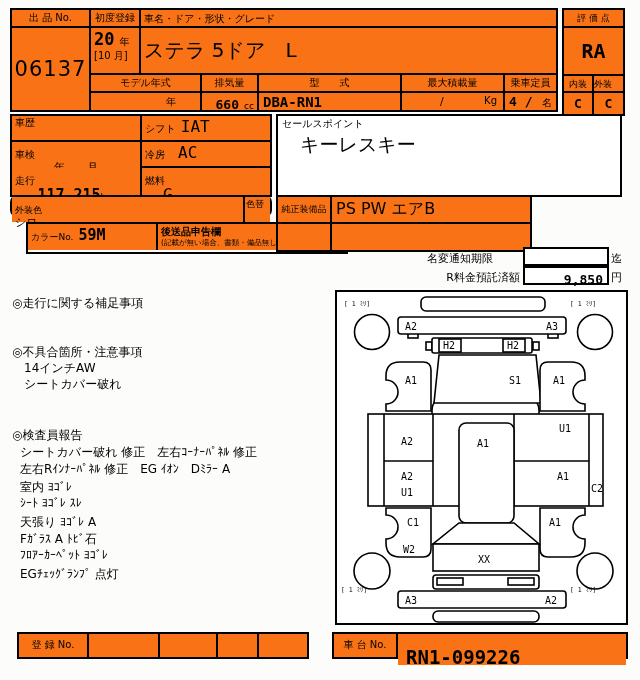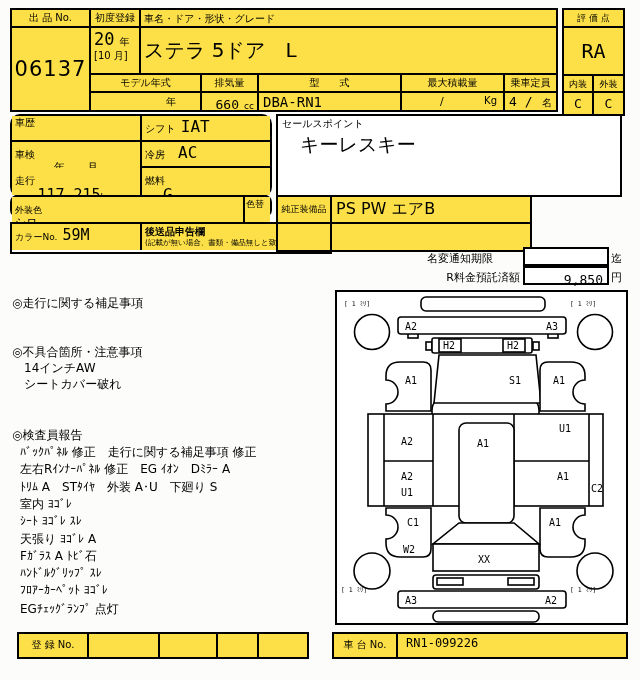--- a/index.html
+++ b/index.html
@@ -7,7 +7,7 @@
          font-family:"DejaVu Sans","Liberation Sans",sans-serif;color:#000;}
   .abs{position:absolute;box-sizing:border-box;}
   .box{position:absolute;box-sizing:border-box;border:2px solid #000;background:#fff;}
-  .cell{position:absolute;box-sizing:border-box;background:#fde047;}
+  .cell{position:absolute;box-sizing:border-box;background:#f97316;}
   .br{border-right:2px solid #000;}
   .bb{border-bottom:2px solid #000;}
   .lbl{font-size:10px;line-height:1.1;}

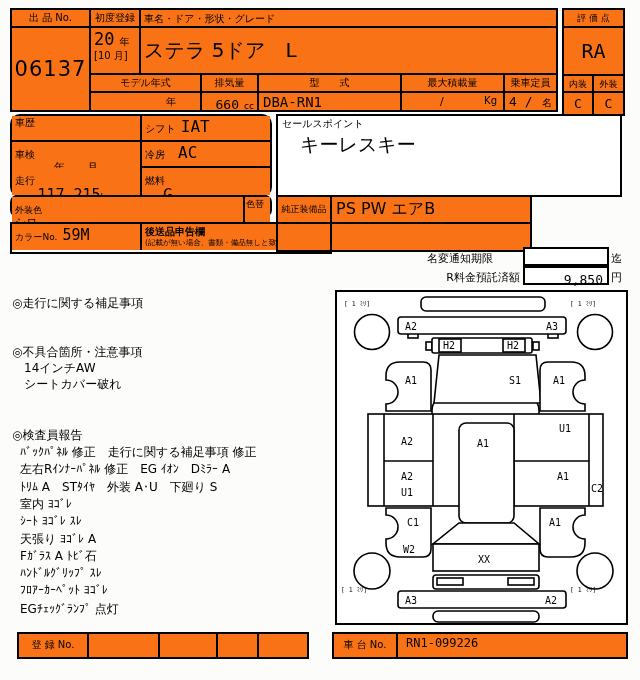--- a/index.html
+++ b/index.html
@@ -12,7 +12,7 @@
   .bb{border-bottom:2px solid #000;}
   .lbl{font-size:10px;line-height:1.1;}
   .lbl-c{font-size:10px;text-align:center;line-height:1.6;}
-  .mono{font-family:"DejaVu Sans Mono","Liberation Mono",monospace;}
+  .mono{font-family:"DejaVu Sans Mono","Liberation Mono",monospace;font-weight:bold;}
   .val-lg{font-size:16px;font-family:"DejaVu Sans Mono","Liberation Mono",monospace;}
   .center{display:flex;align-items:center;justify-content:center;}
   .pad{padding:1px 3px;}

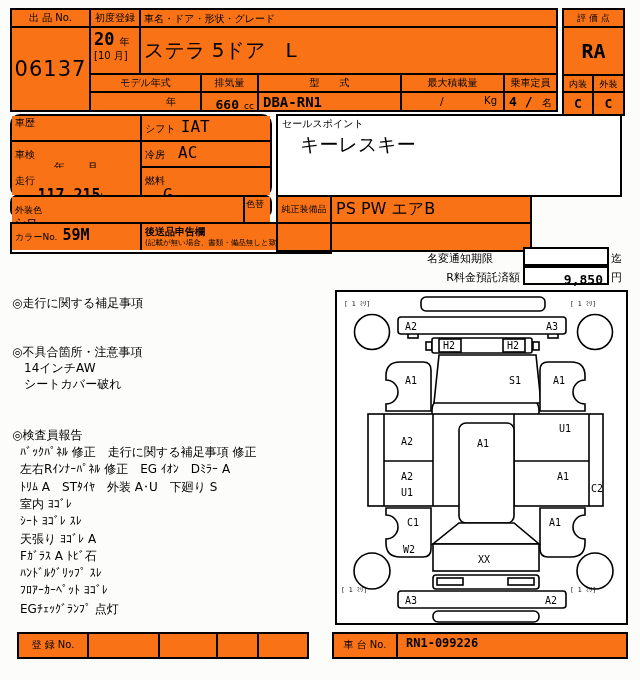--- a/index.html
+++ b/index.html
@@ -68,7 +68,7 @@
     <div class="cell bb" style="left:0;top:0;width:59px;height:18px;font-size:9px;text-align:center;line-height:1.9;">評 価 点</div>
     <div class="cell bb center mono" style="left:0;top:18px;width:59px;height:48px;font-size:20px;">RA</div>
     <div class="cell br bb" style="left:0;top:66px;width:30px;height:17px;font-size:9px;text-align:center;line-height:1.8;">内装</div>
-    <div class="cell bb" style="left:30px;top:66px;width:29px;height:17px;font-size:9px;text-align:center;line-height:1.8;">外装</div>
+    <div class="cell bb" style="left:30px;top:66px;width:29px;height:17px;font-size:9px;text-align:left;line-height:1.8;">外装</div>
     <div class="cell br center mono" style="left:0;top:83px;width:30px;height:21px;font-size:13px;">C</div>
     <div class="cell center mono" style="left:30px;top:83px;width:29px;height:21px;font-size:13px;">C</div>
   </div>

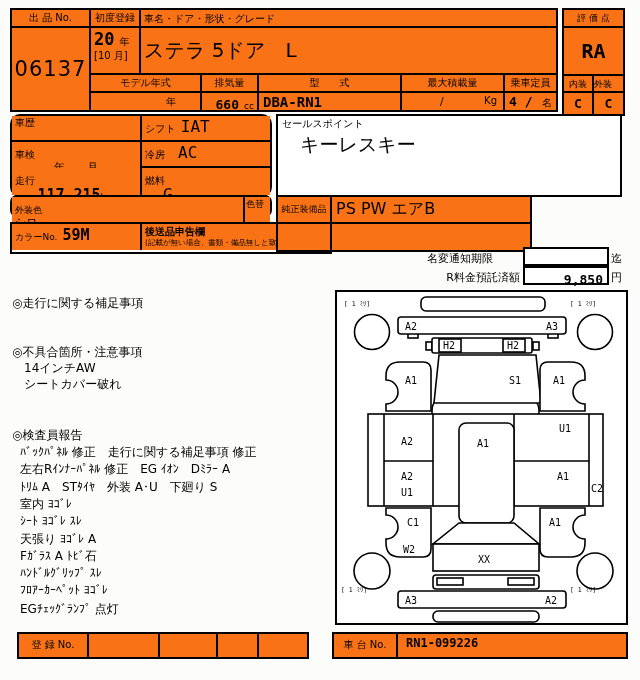--- a/index.html
+++ b/index.html
@@ -73,7 +73,7 @@
     <div class="cell center mono" style="left:30px;top:83px;width:29px;height:21px;font-size:13px;">C</div>
   </div>
 
-  <div class="box" style="left:10px;top:114px;width:262px;height:83px;border-radius:10px;">
+  <div class="box" style="left:10px;top:114px;width:262px;height:83px;">
     <div class="cell br bb lbl pad" style="left:0;top:0;width:130px;height:26px;">車歴</div>
     <div class="cell bb pad" style="left:130px;top:0;width:128px;height:26px;">
       <span class="lbl">シフト</span>

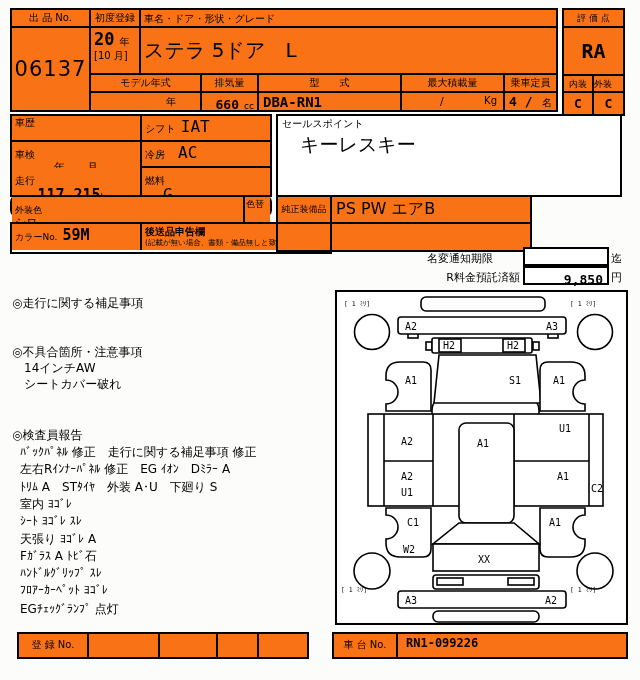--- a/index.html
+++ b/index.html
@@ -107,7 +107,7 @@
     <div class="cell" style="left:233px;top:0;width:25px;height:25px;font-size:9px;padding:1px 1px;">色替</div>
   </div>
 
-  <div class="box" style="left:10px;top:222px;width:322px;height:32px;">
+  <div class="box" style="left:26px;top:222px;width:322px;height:32px;">
     <div class="cell br pad" style="left:0;top:0;width:130px;height:26px;">
       <span style="font-size:9px;">カラーNo.</span>
       <span class="mono" style="font-size:15px;">59M</span>

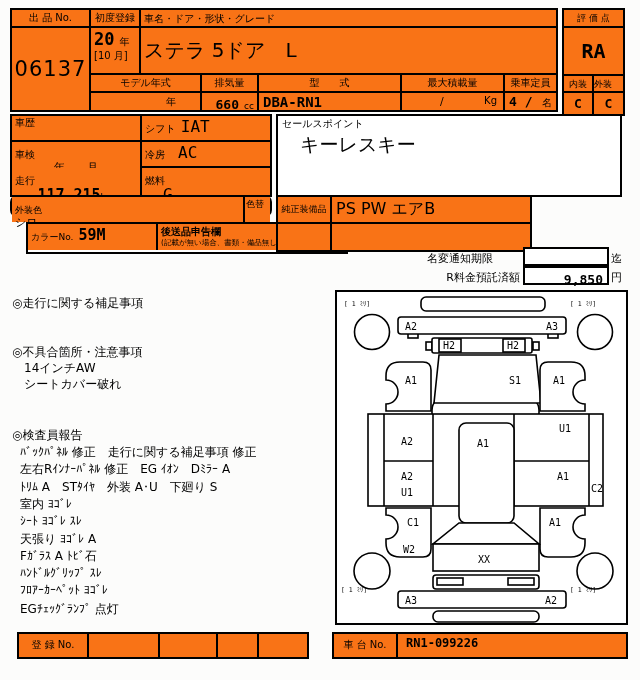--- a/index.html
+++ b/index.html
@@ -150,7 +150,7 @@
 
   <div class="abs remark" style="left:12px;top:428px;">◎検査員報告</div>
   <div class="abs" style="left:20px;top:444px;width:312px;">
-    <div class="rline">ﾊﾞｯｸﾊﾟﾈﾙ 修正　走行に関する補足事項 修正</div>
+    <div class="rline">シートカバー破れ 修正　左右ｺｰﾅｰﾊﾟﾈﾙ 修正</div>
     <div class="rline">左右Rｲﾝﾅｰﾊﾟﾈﾙ 修正　EG ｲｵﾝ　Dﾐﾗｰ A</div>
     <div class="rline">ﾄﾘﾑ A　STﾀｲﾔ　外装 A･U　下廻り S</div>
     <div class="rline">室内 ﾖｺﾞﾚ</div>

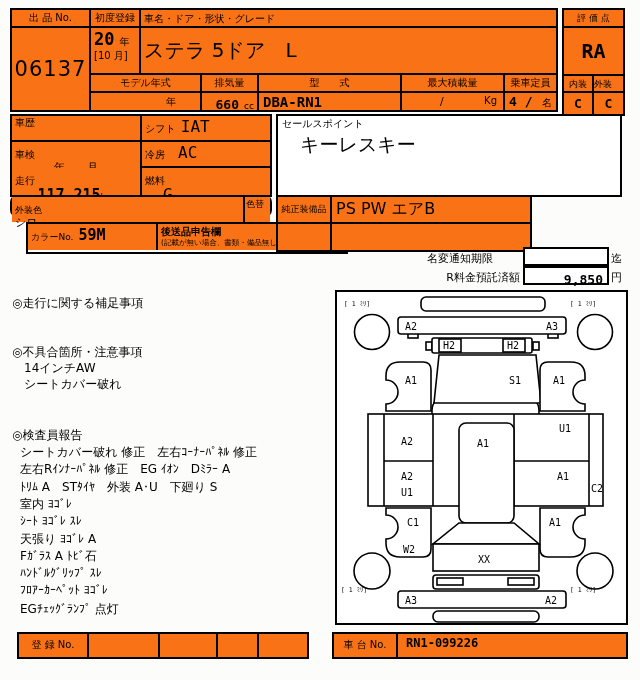--- a/index.html
+++ b/index.html
@@ -152,7 +152,6 @@
   <div class="abs" style="left:20px;top:444px;width:312px;">
     <div class="rline">シートカバー破れ 修正　左右ｺｰﾅｰﾊﾟﾈﾙ 修正</div>
     <div class="rline">左右Rｲﾝﾅｰﾊﾟﾈﾙ 修正　EG ｲｵﾝ　Dﾐﾗｰ A</div>
-    <div class="rline">ﾄﾘﾑ A　STﾀｲﾔ　外装 A･U　下廻り S</div>
     <div class="rline">室内 ﾖｺﾞﾚ</div>
     <div class="rline">ｼｰﾄ ﾖｺﾞﾚ ｽﾚ</div>
     <div class="rline">天張り ﾖｺﾞﾚ A</div>

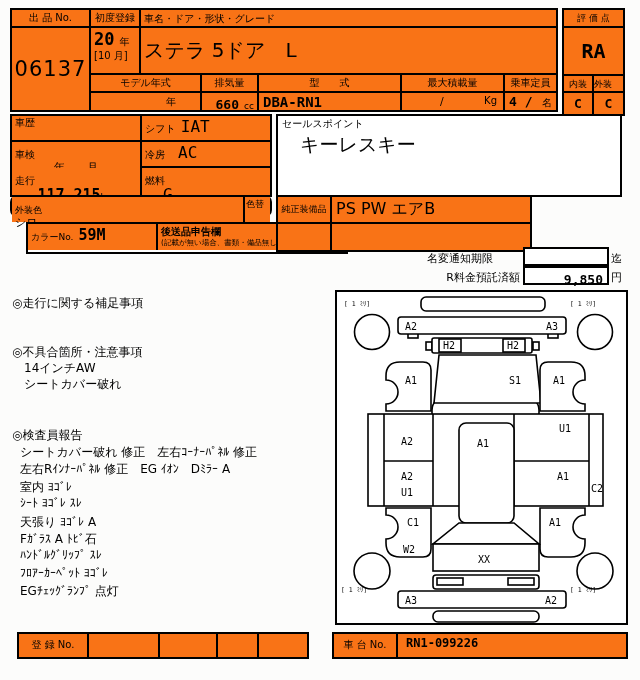--- a/index.html
+++ b/index.html
@@ -156,7 +156,6 @@
     <div class="rline">ｼｰﾄ ﾖｺﾞﾚ ｽﾚ</div>
     <div class="rline">天張り ﾖｺﾞﾚ A</div>
     <div class="rline">Fｶﾞﾗｽ A ﾄﾋﾞ石</div>
-    <div class="rline">ﾊﾝﾄﾞﾙｸﾞﾘｯﾌﾟ ｽﾚ</div>
     <div class="rline">ﾌﾛｱｰｶｰﾍﾟｯﾄ ﾖｺﾞﾚ</div>
     <div class="rline">EGﾁｪｯｸﾞﾗﾝﾌﾟ 点灯</div>
   </div>

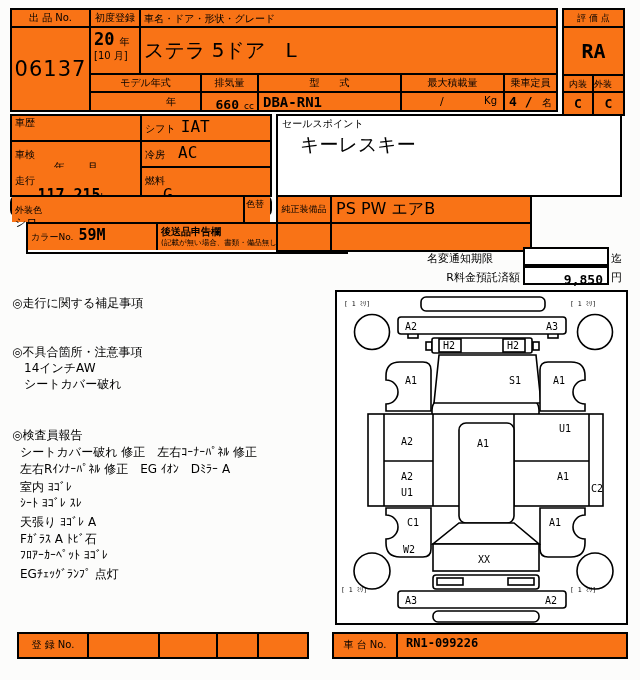--- a/index.html
+++ b/index.html
@@ -245,7 +245,7 @@
 
   <div class="box" style="left:332px;top:632px;width:296px;height:27px;">
     <div class="cell br" style="left:0;top:0;width:64px;height:23px;font-size:10px;text-align:center;line-height:2.1;">車 台 No.</div>
-    <div class="cell mono" style="left:64px;top:0;width:228px;height:23px;font-size:12px;padding:2px 0 0 8px;">RN1-099226</div>
+    <div class="cell mono" style="left:64px;top:0;width:228px;height:31px;font-size:19px;padding:12px 0 0 8px;">RN1-099226</div>
   </div>
 
 </div>

